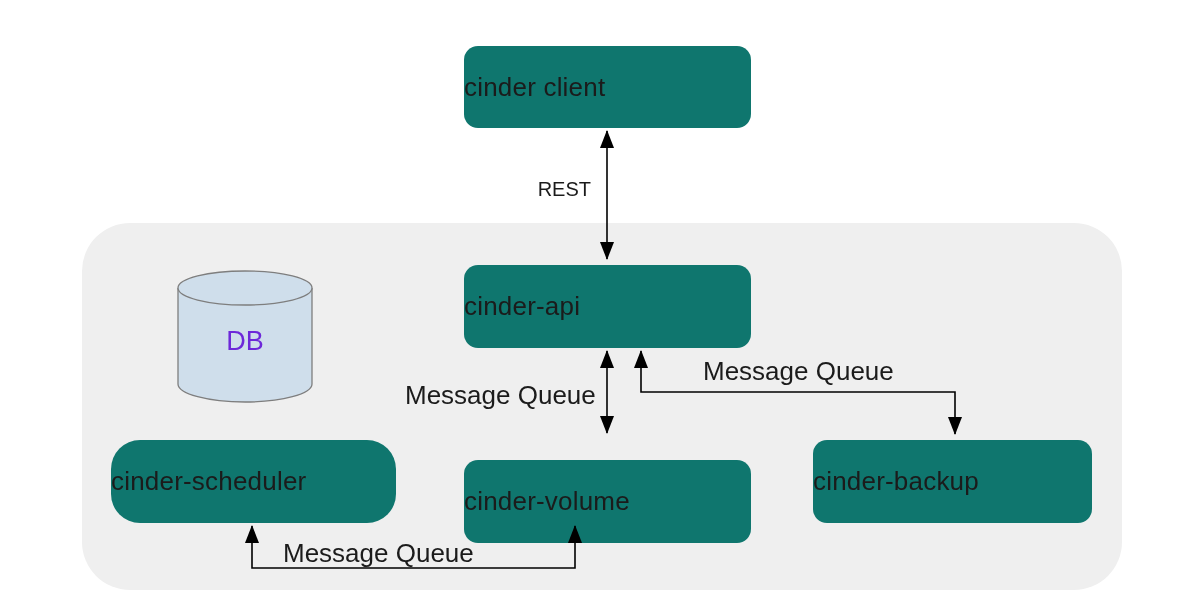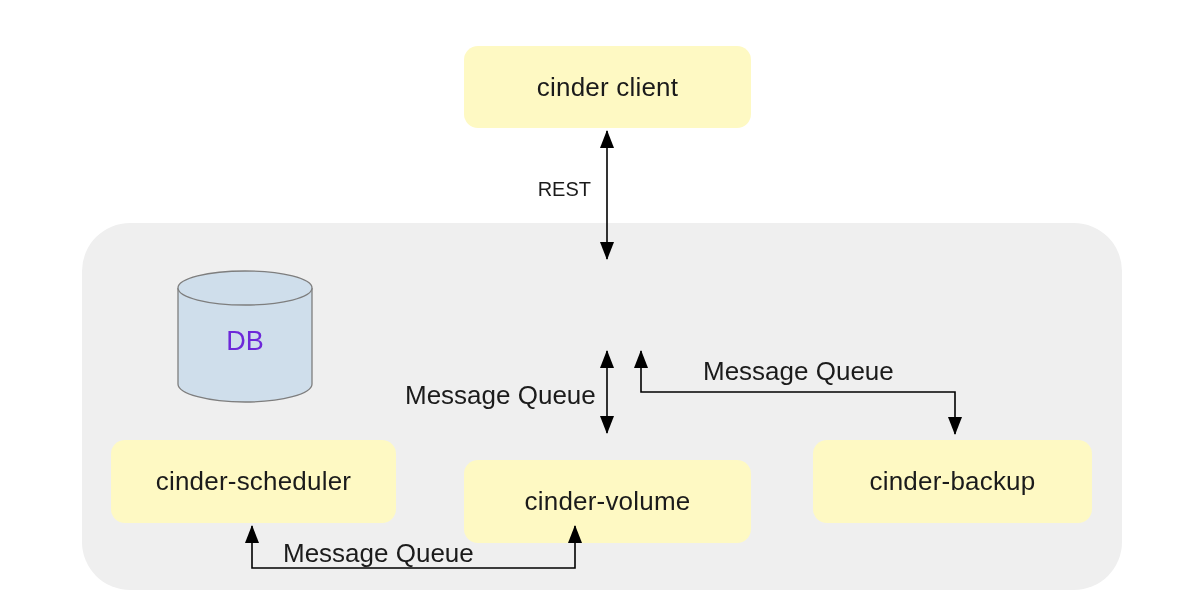--- a/index.html
+++ b/index.html
@@ -9,8 +9,8 @@
   .group-box{position:absolute;left:82px;top:223px;width:1040px;height:367px;
              background:#efefef;border-radius:48px;}
 
-  .node{position:absolute;background:#fef9c3;border-radius:14px;
-        display:flex;align-items:center;justify-content:center;
+  .node{position:absolute;background:#0f766e;border-radius:14px;
+        display:flex;align-items:center;
         font-size:26px;color:#1b1b1b;letter-spacing:0.2px;}
   #n-client   {left:464px;top:46px; width:287px;height:82px;}
   #n-api      {left:464px;top:265px;width:287px;height:83px;}

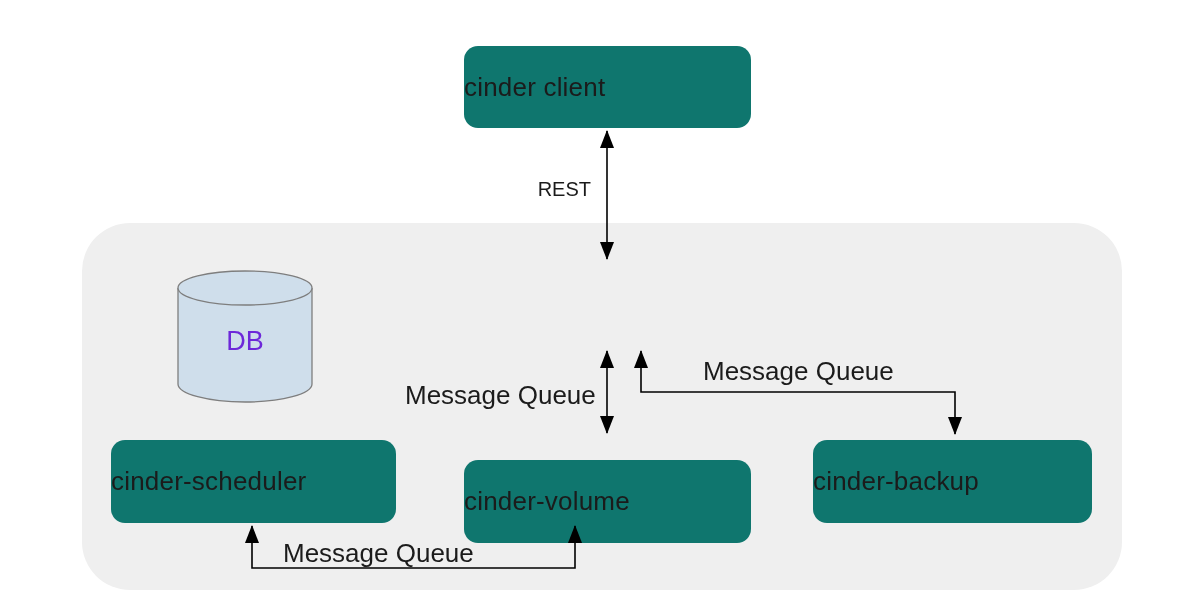--- a/index.html
+++ b/index.html
@@ -49,6 +49,9 @@
   <div class="node" id="n-client">
     <span>cinder client</span>
   </div>
+  <div class="node" id="n-api">
+    <span>cinder-api</span>
+  </div>
   <div class="node" id="n-scheduler">
     <span>cinder-scheduler</span>
   </div>

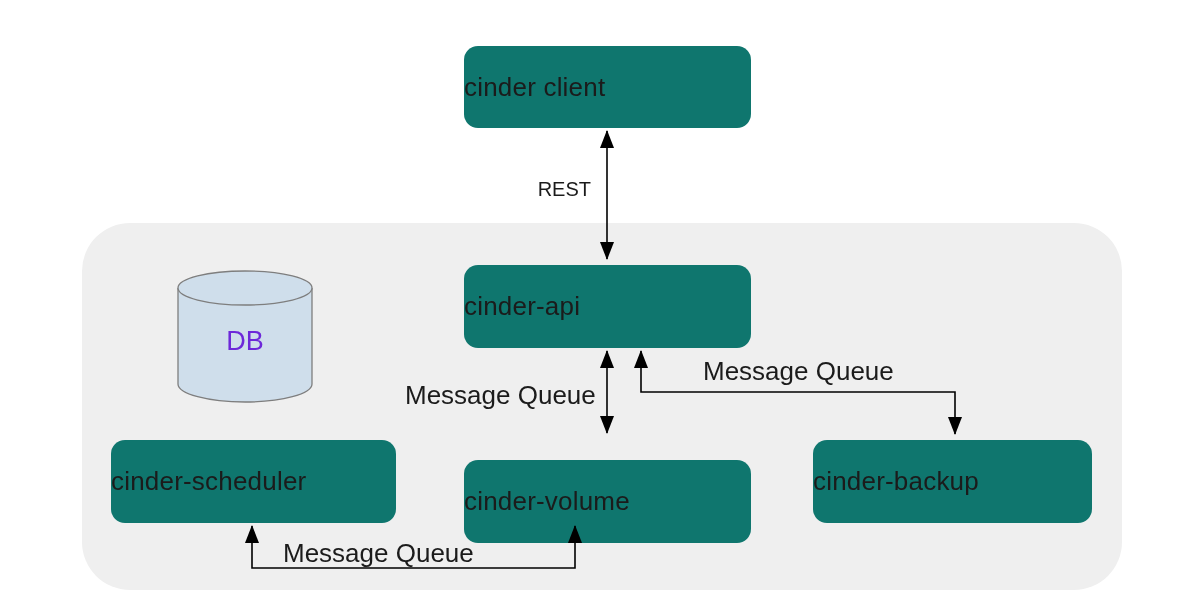--- a/index.html
+++ b/index.html
@@ -14,7 +14,7 @@
         font-size:26px;color:#1b1b1b;letter-spacing:0.2px;}
   #n-client   {left:464px;top:46px; width:287px;height:82px;}
   #n-api      {left:464px;top:265px;width:287px;height:83px;}
-  #n-scheduler{left:111px;top:440px;width:285px;height:83px;}
+  #n-scheduler{left:111px;top:440px;width:285px;height:83px;border-radius:29px;}
   #n-volume   {left:464px;top:460px;width:287px;height:83px;}
   #n-backup   {left:813px;top:440px;width:279px;height:83px;}
 

